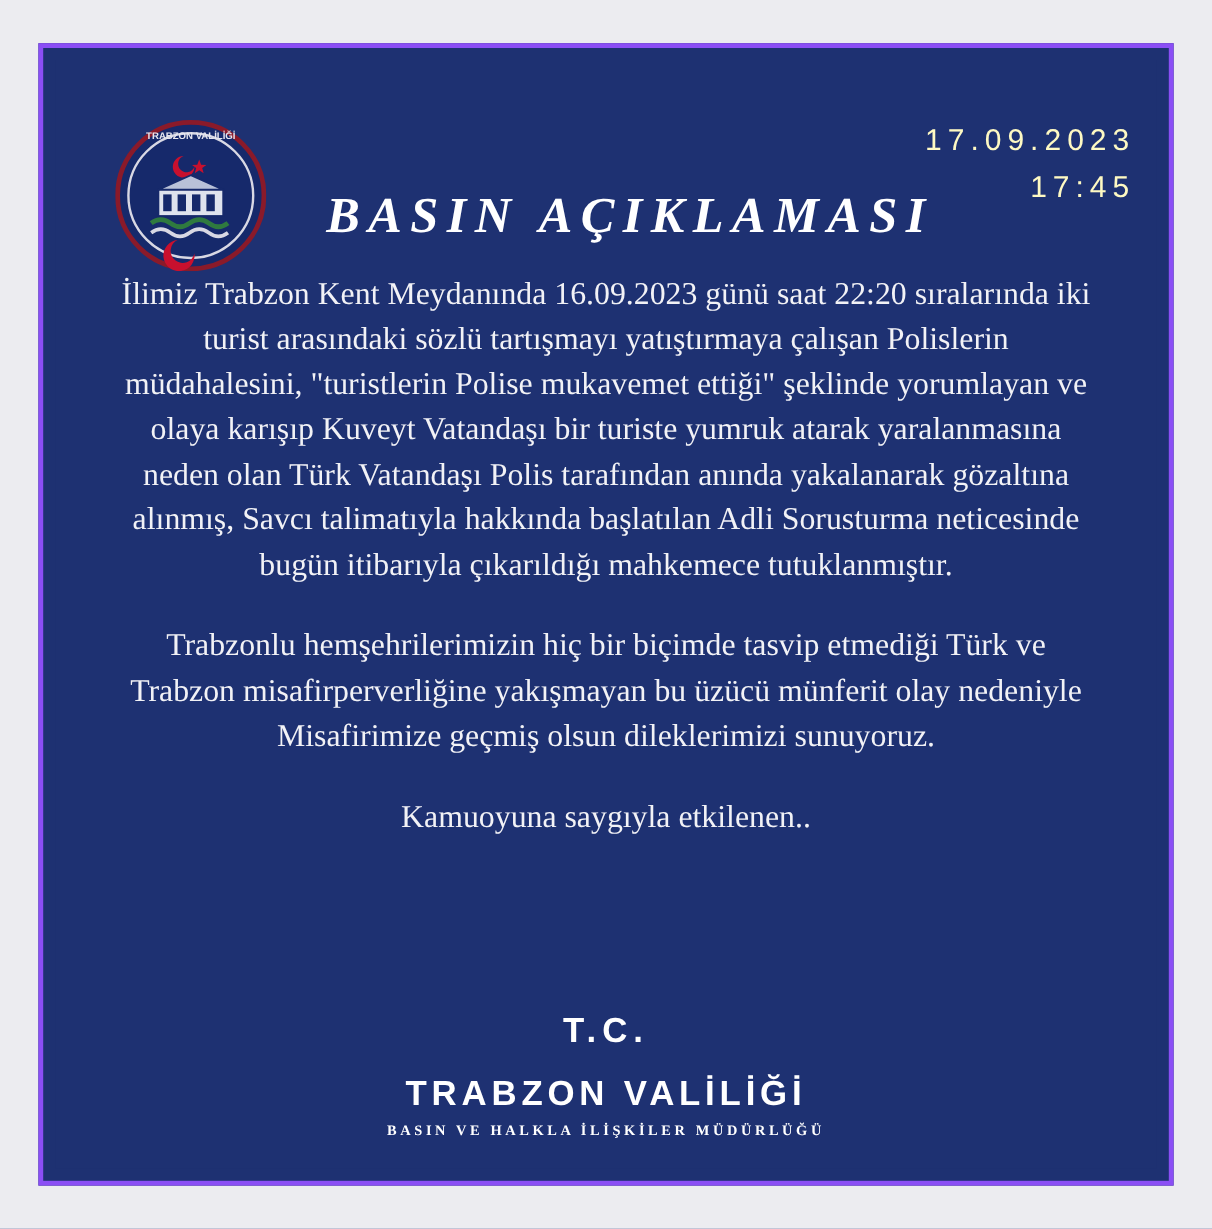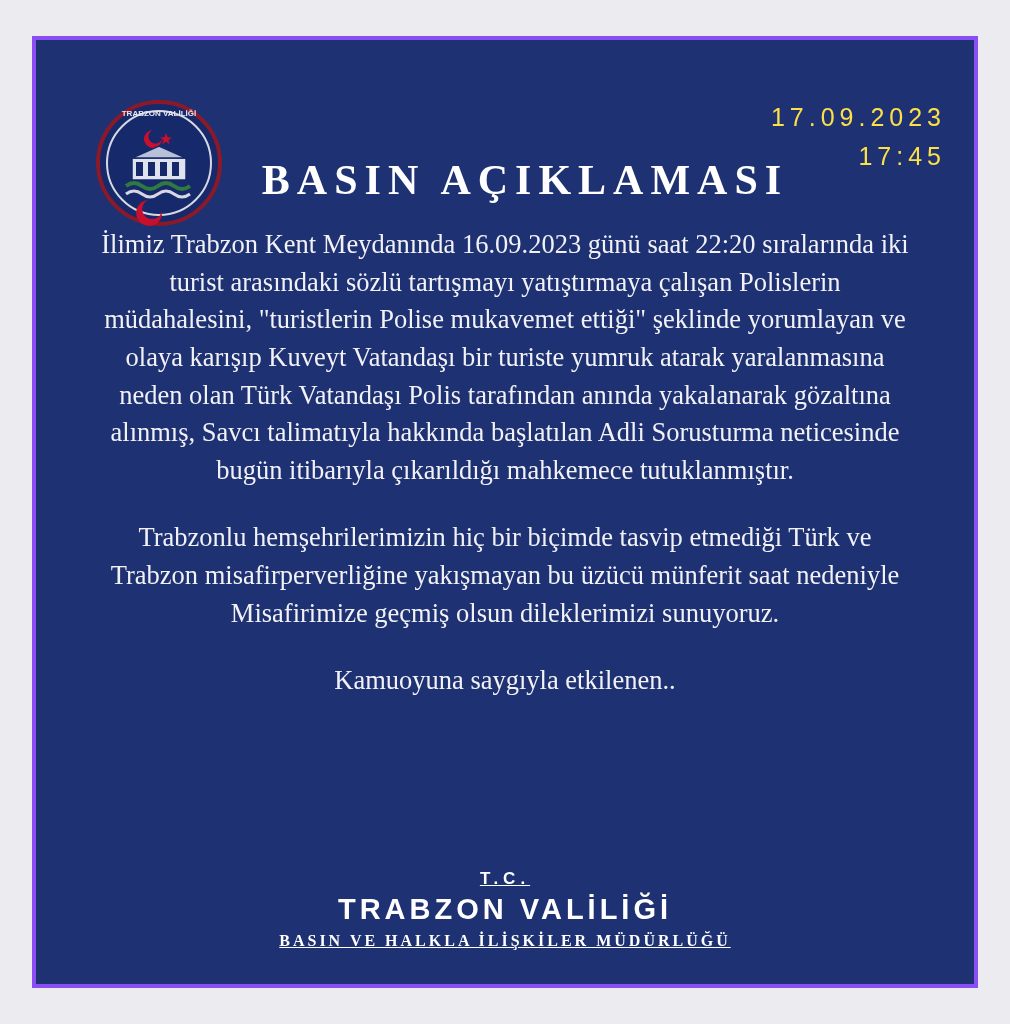--- a/index.html
+++ b/index.html
@@ -44,7 +44,7 @@
     right: 18px;
     top: 48px;
     text-align: right;
-    color: #fde047;
+    color: #fef9c3;
     font-family: "Liberation Sans", sans-serif;
     font-size: 25px;
     letter-spacing: 5px;

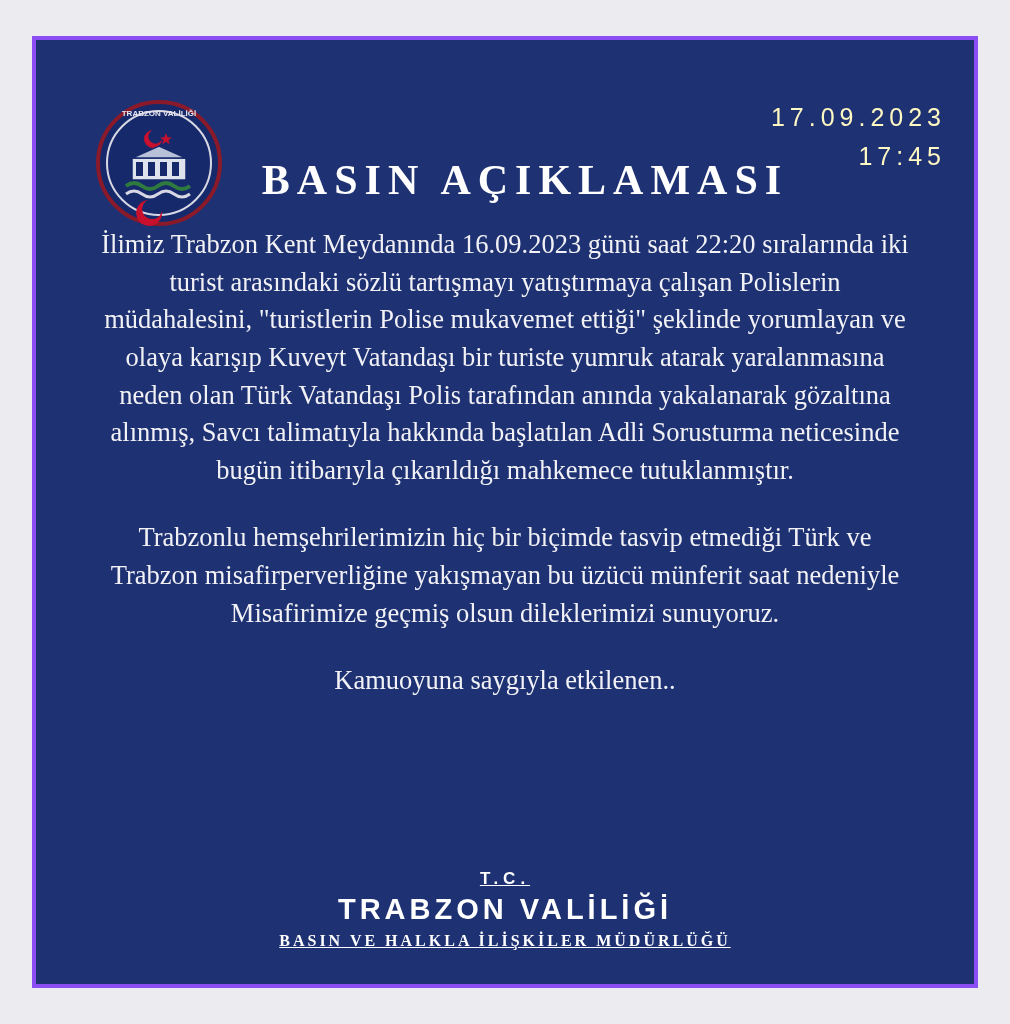--- a/index.html
+++ b/index.html
@@ -72,6 +72,7 @@
     font-size: 42px;
     letter-spacing: 7px;
     padding-left: 40px;
+    font-style: italic;
   }
 
   

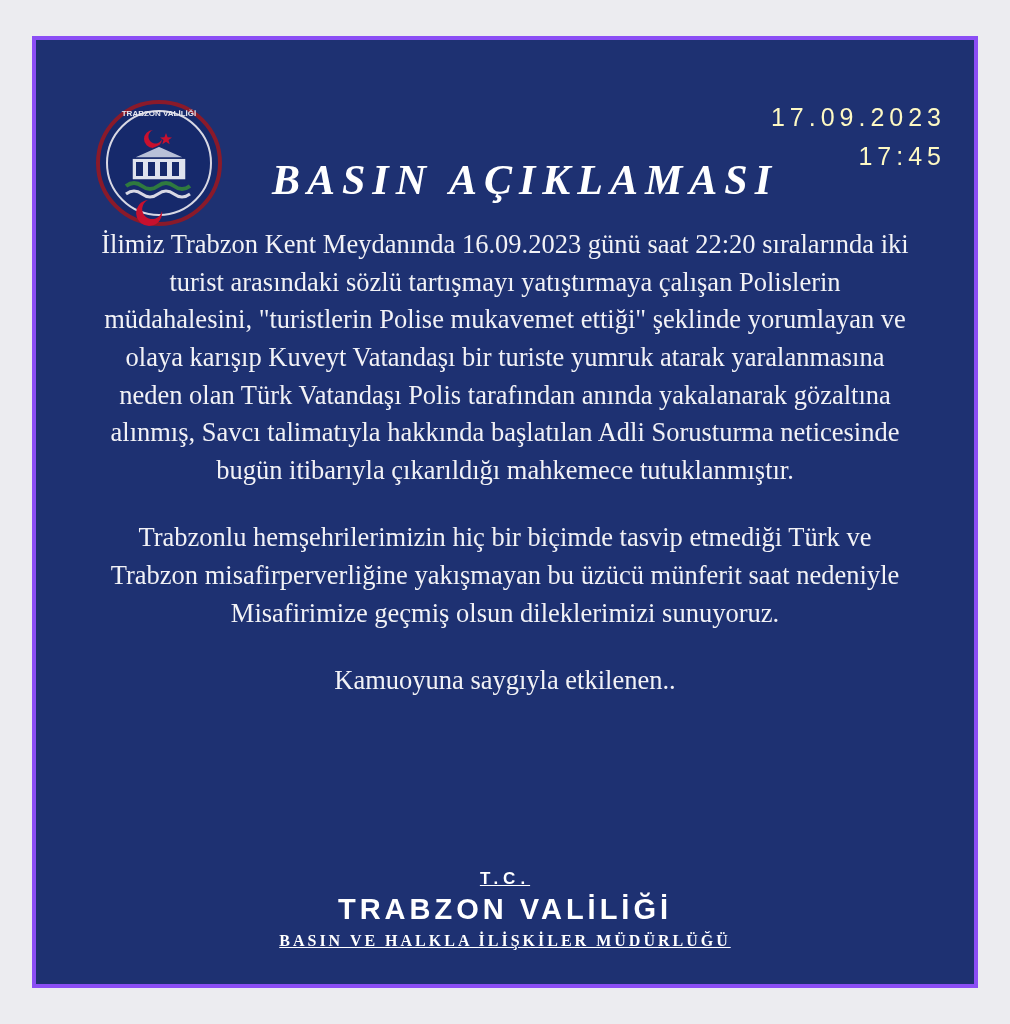--- a/index.html
+++ b/index.html
@@ -164,7 +164,7 @@
 
     <div class="body-text">
       <p>İlimiz Trabzon Kent Meydanında 16.09.2023 günü saat 22:20 sıralarında iki turist arasındaki sözlü tartışmayı yatıştırmaya çalışan Polislerin müdahalesini, "turistlerin Polise mukavemet ettiği" şeklinde yorumlayan ve olaya karışıp Kuveyt Vatandaşı bir turiste yumruk atarak yaralanmasına neden olan Türk Vatandaşı Polis tarafından anında yakalanarak gözaltına alınmış, Savcı talimatıyla hakkında başlatılan Adli Sorusturma neticesinde bugün itibarıyla çıkarıldığı mahkemece tutuklanmıştır.</p>
-      <p>Trabzonlu hemşehrilerimizin hiç bir biçimde tasvip etmediği Türk ve Trabzon misafirperverliğine yakışmayan bu üzücü münferit saat nedeniyle Misafirimize geçmiş olsun dileklerimizi sunuyoruz.</p>
+      <p>Trabzonlu hemşehrilerimizin hiç bir biçimde tasvip etmediği Türk ve Trabzon misafirperverliğine yakışmayan bu üzücü münferit olay nedeniyle Misafirimize geçmiş olsun dileklerimizi sunuyoruz.</p>
       <p class="last">Kamuoyuna saygıyla etkilenen..</p>
     </div>
 

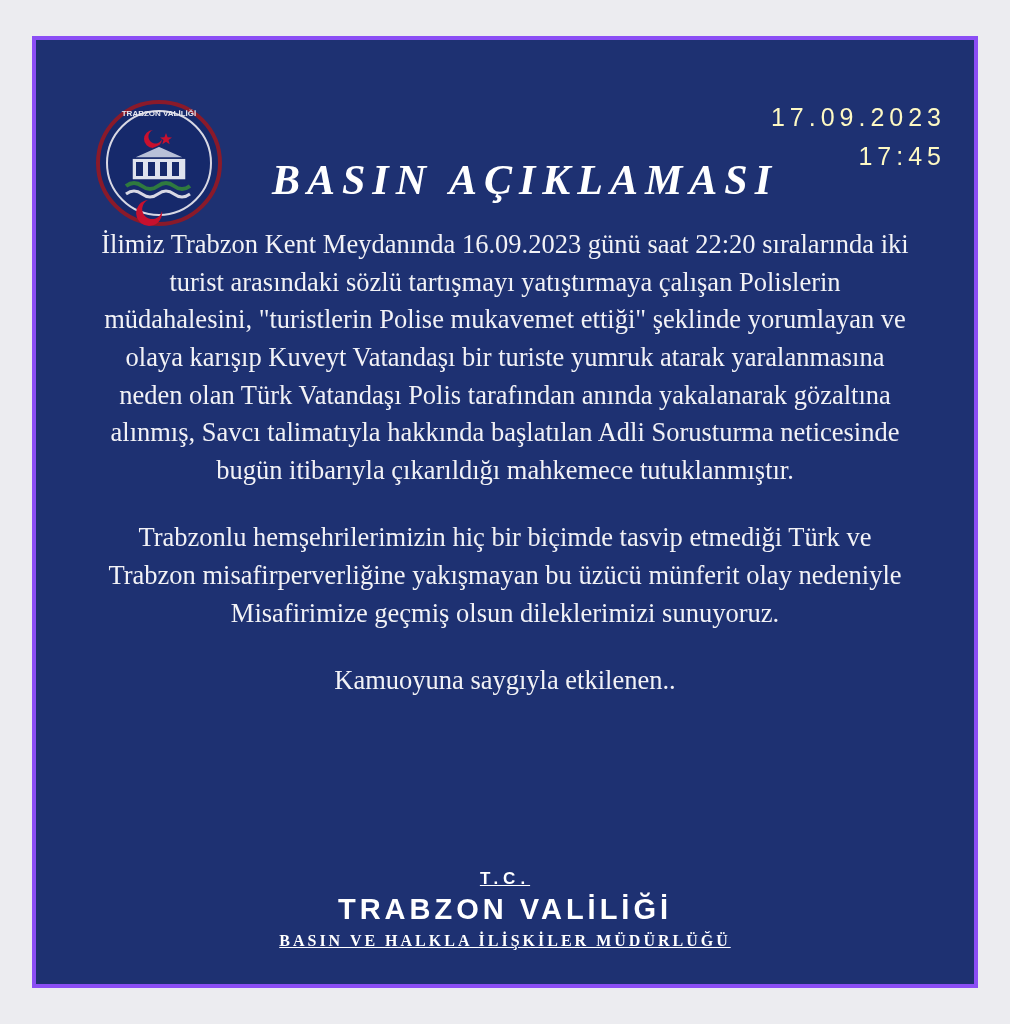--- a/index.html
+++ b/index.html
@@ -100,11 +100,10 @@
     font-family: "Liberation Sans", sans-serif;
   }
   .footer .tc {
-    font-size: 17px;
+    font-size: 29px;
     font-weight: bold;
     letter-spacing: 5px;
-    margin-bottom: 4px;
-    text-decoration: underline;
+    margin-bottom: 20px;
   }
   .footer .org {
     font-size: 29px;

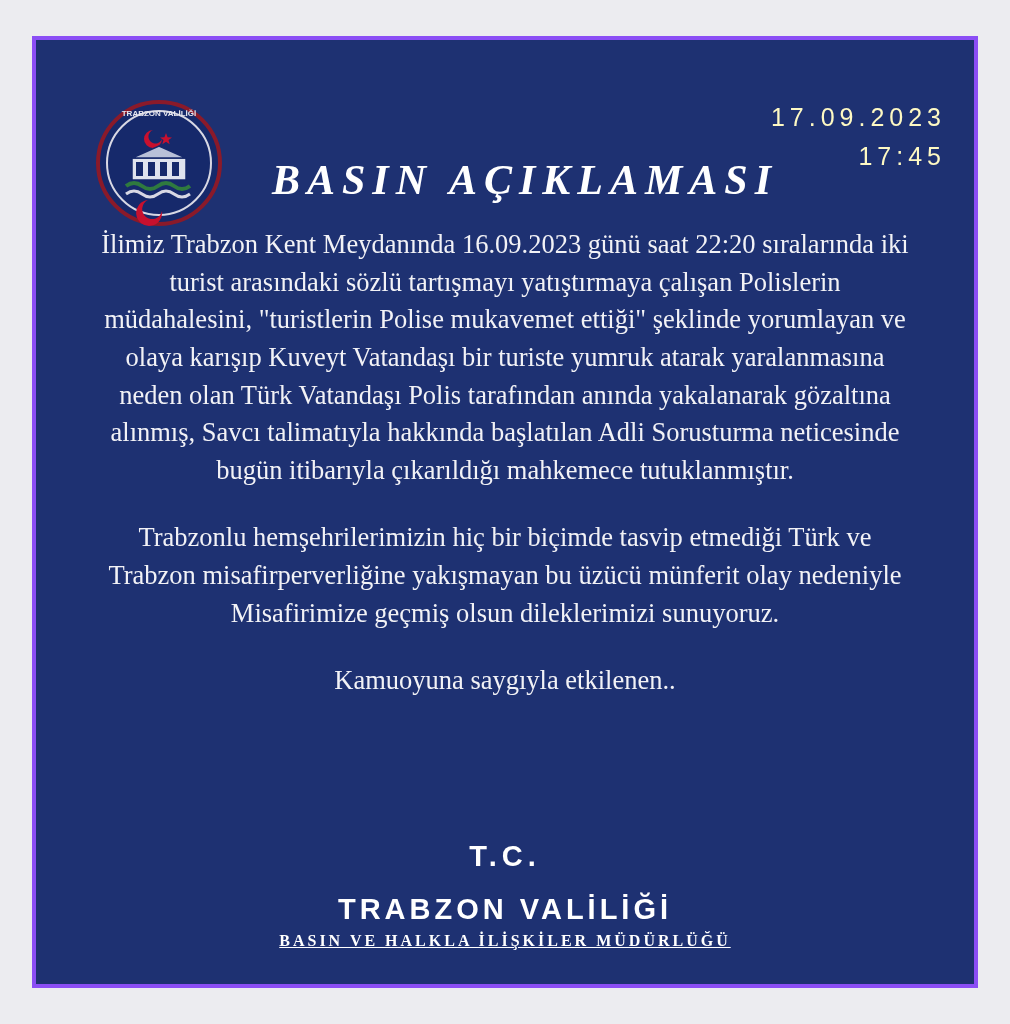--- a/index.html
+++ b/index.html
@@ -112,11 +112,10 @@
     margin-bottom: 6px;
   }
   .footer .dept {
-    font-size: 16px;
+    font-size: 12px;
     font-weight: bold;
     letter-spacing: 3px;
     font-family: "Liberation Serif", serif;
-    text-decoration: underline;
   }
 </style>
 </head>

